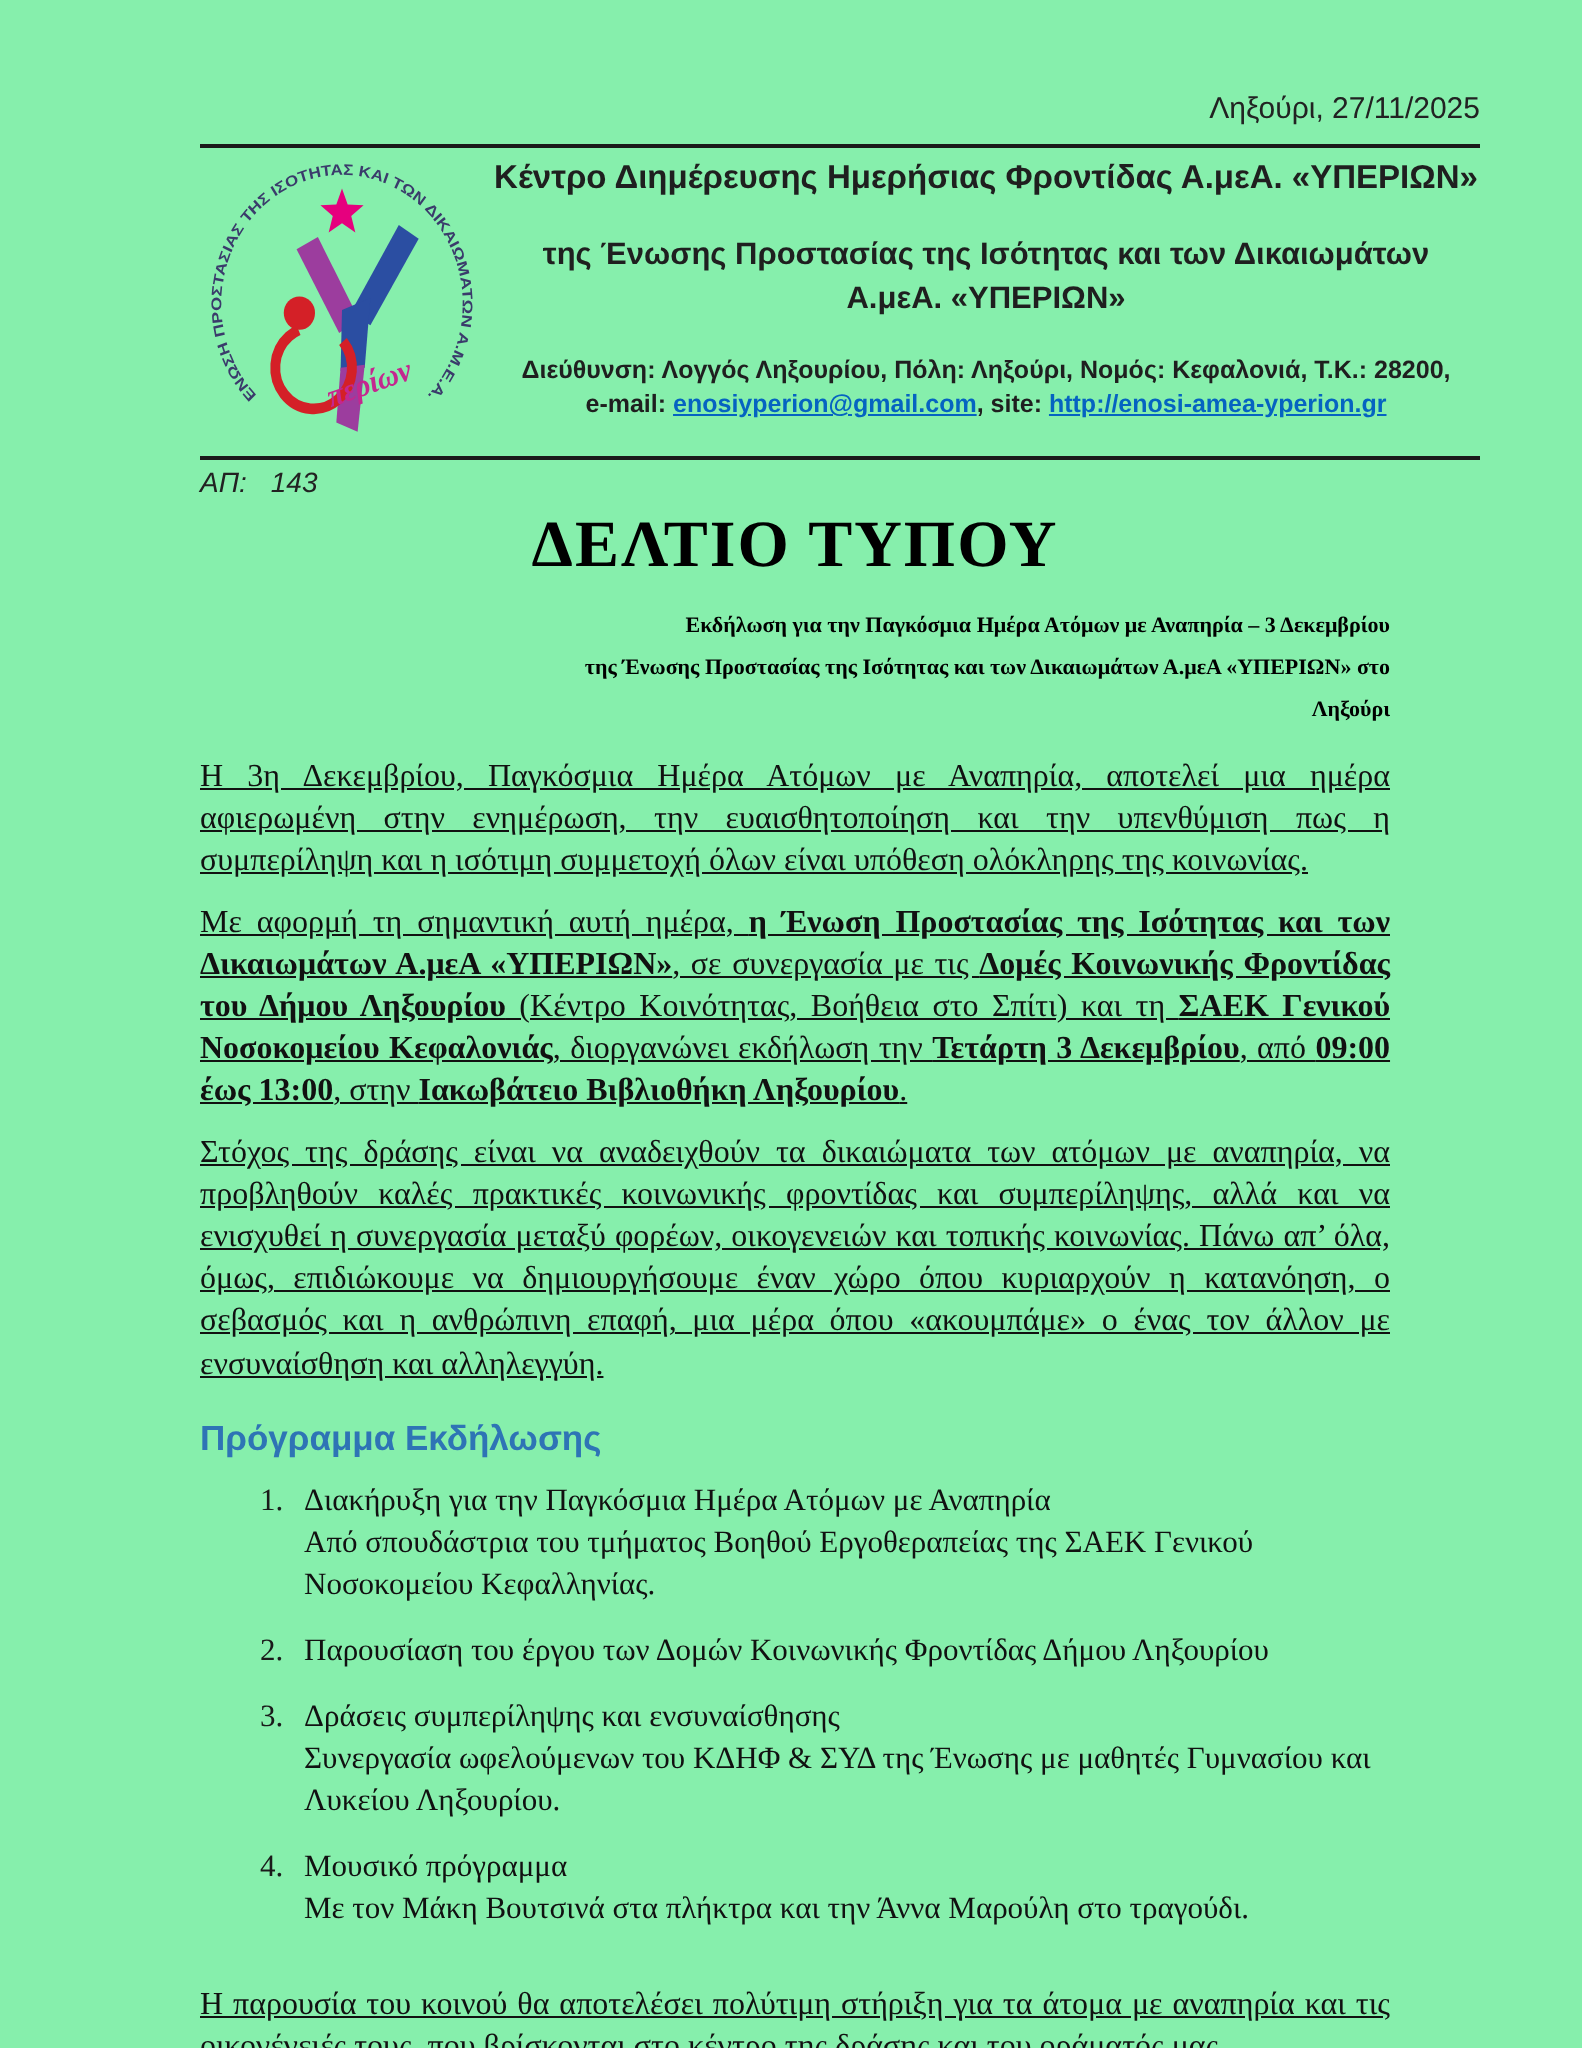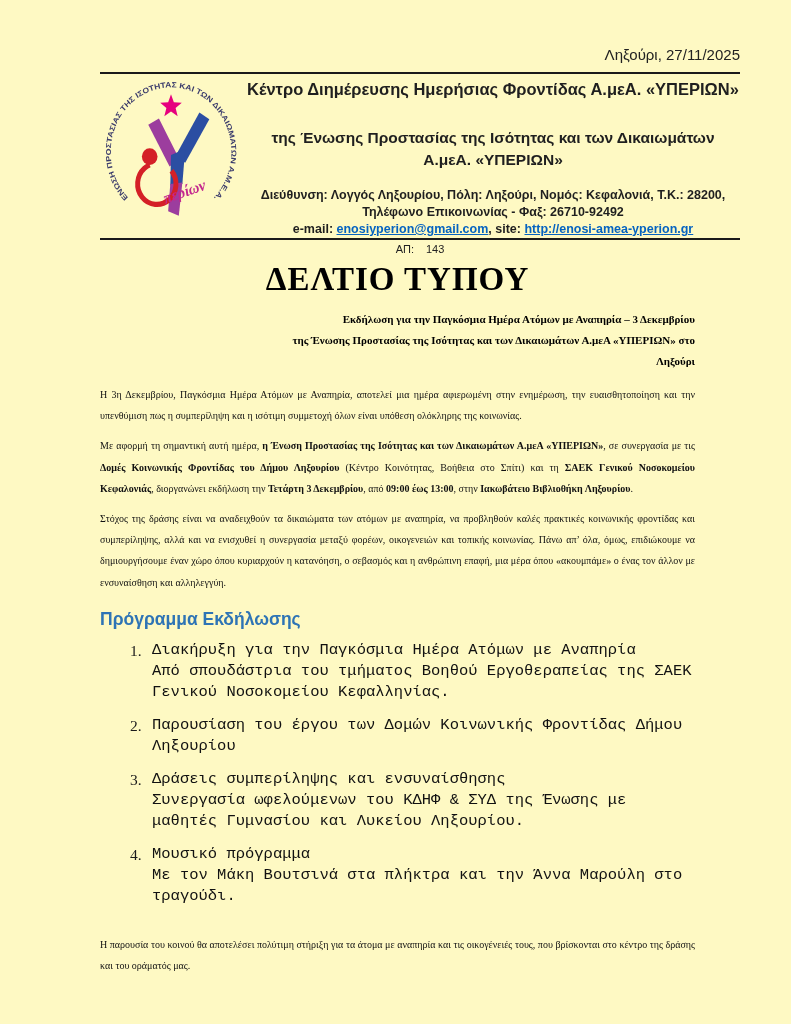--- a/index.html
+++ b/index.html
@@ -14,7 +14,7 @@
   }
   html,body{margin:0;padding:0;background:#ffffff;}
   .page{
-    width:791px;height:1024px;background:#fef9c3;overflow:hidden;
+    width:791px;height:1024px;background:#86efac;overflow:hidden;
     font-family:"Liberation Serif",serif;color:#1a1a1a;box-sizing:border-box;
     padding-top:46px;position:relative;
   }

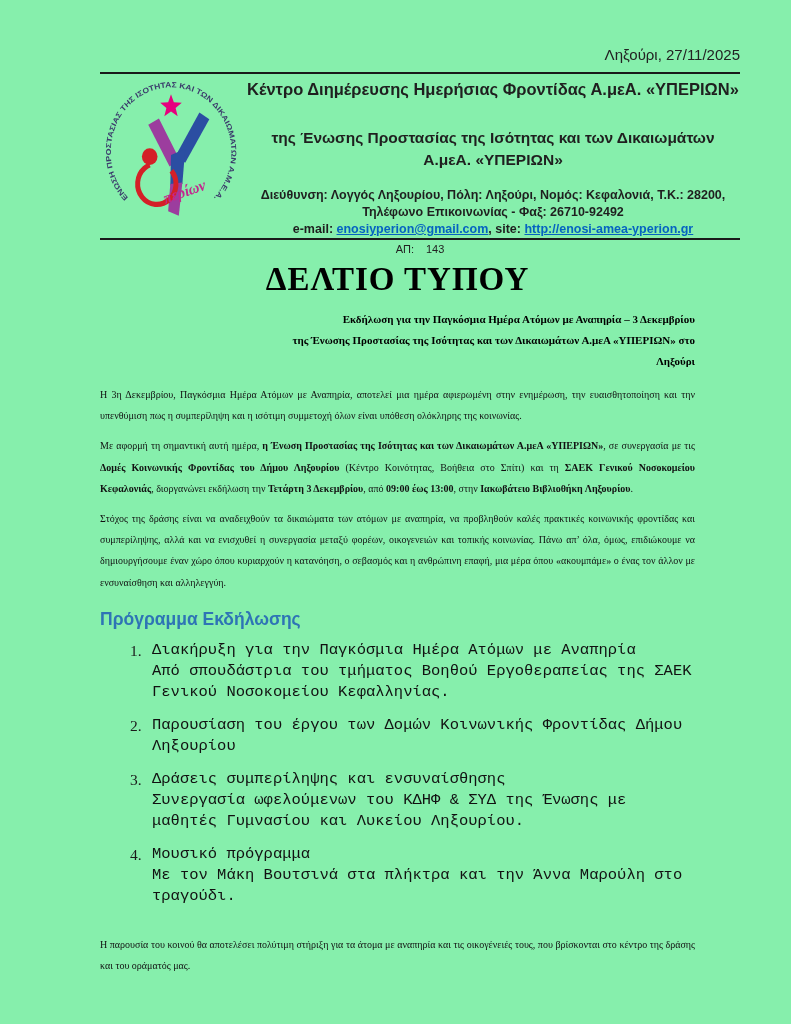--- a/index.html
+++ b/index.html
@@ -29,7 +29,7 @@
   .logo-box svg{display:block;}
   .header-text{flex:1;text-align:center;font-family:"Liberation Sans",sans-serif;color:#1f1f1f;}
   .center-title{font-size:16.5px;font-weight:bold;margin-top:6px;}
-  .union-line1{font-size:15.5px;font-weight:bold;margin-top:30px;}
+  .union-line1{font-size:15.5px;font-weight:bold;margin-top:20px;}
   .union-line2{font-size:15.5px;font-weight:bold;margin-top:4px;}
   .addr{font-size:12.5px;font-weight:bold;margin-top:18px;line-height:17px;text-align:center;}
   .phone{font-size:12.5px;font-weight:bold;line-height:17px;}

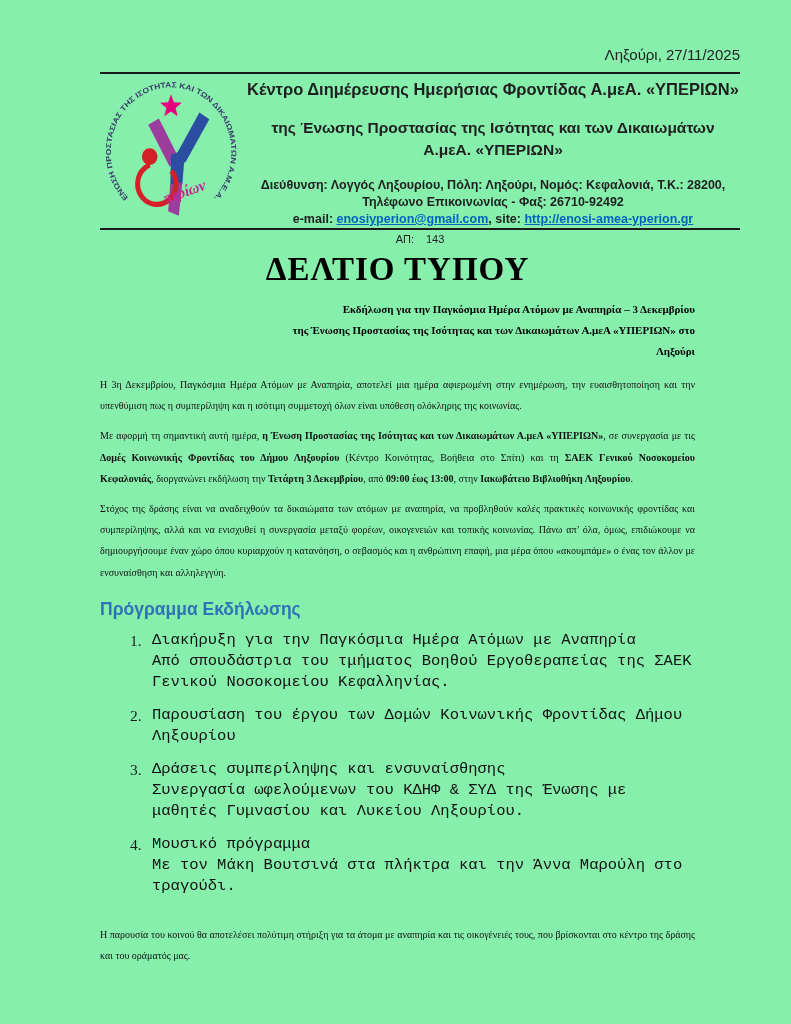--- a/index.html
+++ b/index.html
@@ -98,7 +98,6 @@
       <div class="union-line1">της Ένωσης Προστασίας της Ισότητας και των Δικαιωμάτων</div>
       <div class="union-line2">Α.μεΑ. «ΥΠΕΡΙΩΝ»</div>
       <div class="addr">Διεύθυνση: Λογγός Ληξουρίου, Πόλη: Ληξούρι, Νομός: Κεφαλονιά, Τ.Κ.: 28200,</div>
-      <div class="phone">Τηλέφωνο Επικοινωνίας - Φαξ: 26710-92492</div>
       <div class="contact"><span>e-mail: </span><a>enosiyperion@gmail.com</a><span>, </span><span>site: </span><a>http://enosi-amea-yperion.gr</a></div>
     </div>
   </div>

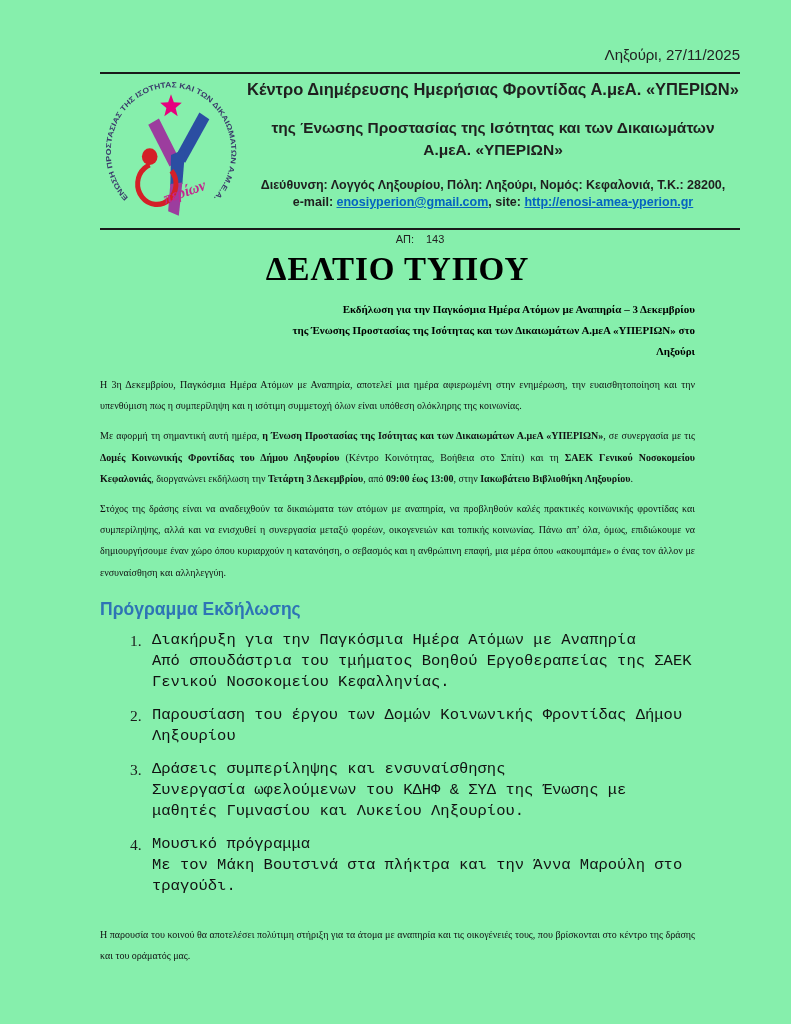--- a/index.html
+++ b/index.html
@@ -36,8 +36,8 @@
   .contact{font-size:12.5px;font-weight:bold;line-height:17px;}
   .contact a{color:var(--link-blue);text-decoration:underline;cursor:pointer;}
   .ref-line{
-    margin:3px 51px 0 100px;text-align:center;
-    font-family:"Liberation Sans",sans-serif;font-size:11px;color:#222;
+    margin:3px 51px 0 100px;text-align:left;
+    font-family:"Liberation Sans",sans-serif;font-size:14px;color:#222;font-style:italic;
   }
   .ref-line .ref-num{margin-left:12px;}
   .press-title{

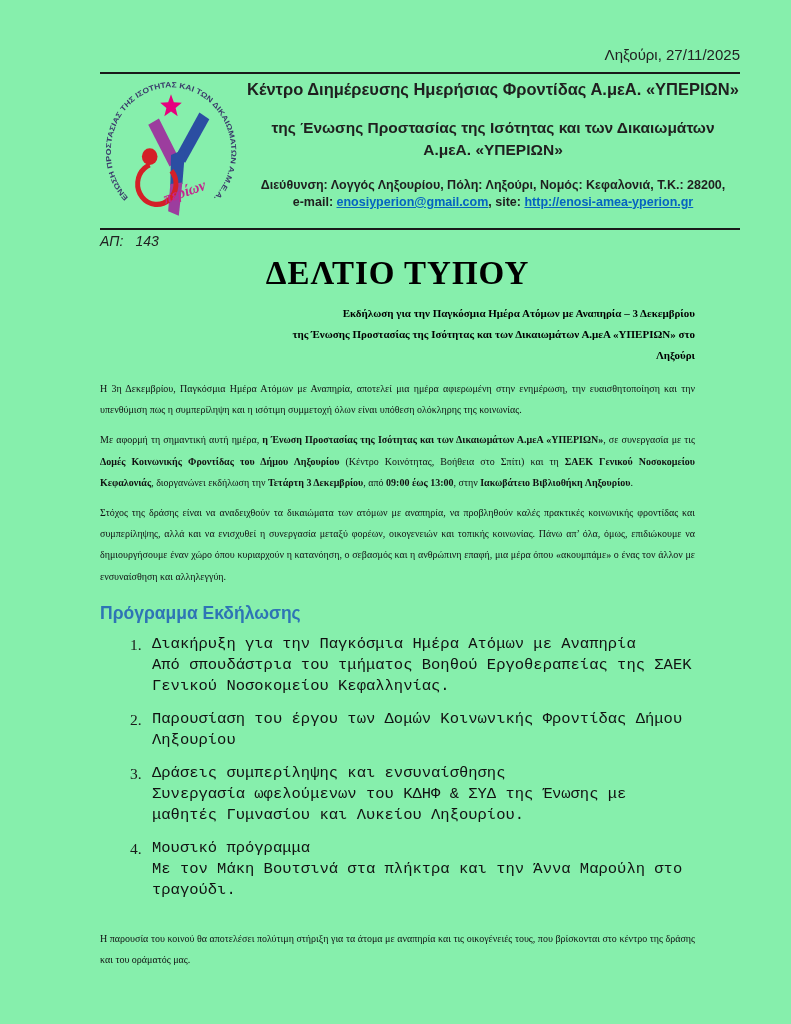--- a/index.html
+++ b/index.html
@@ -50,8 +50,9 @@
   }
   .bodytext{margin:0 96px 0 100px;}
   .para{
-    font-size:10px;line-height:21.2px;text-align:justify;color:#111;
+    font-size:16px;line-height:21.2px;text-align:justify;color:#111;
     margin:0 0 9px 0;
+    text-decoration:underline;
   }
   .para.first{margin-top:12px;}
   .program-heading{

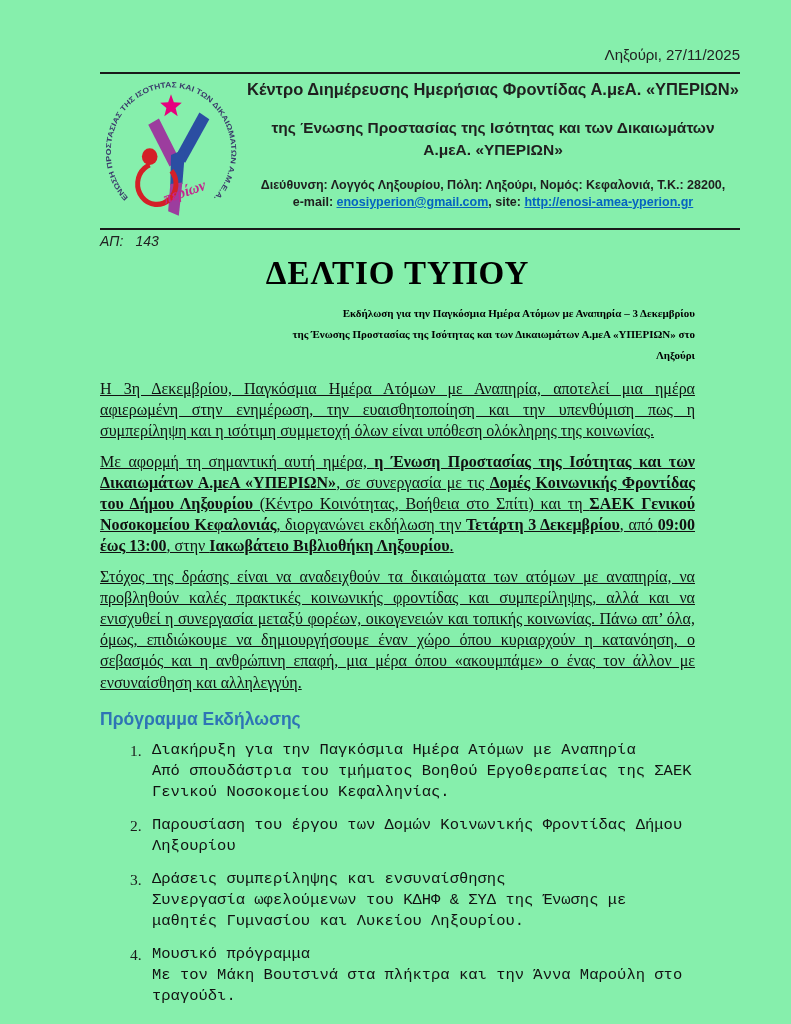--- a/index.html
+++ b/index.html
@@ -63,7 +63,7 @@
   .program-list{margin:0 96px 0 100px;}
   .pitem{position:relative;padding-left:52px;margin-bottom:12px;}
   .pnum{position:absolute;left:30px;top:0;font-size:15.5px;line-height:21px;}
-  .pline{font-size:15.5px;line-height:21px;color:#111;font-family:Liberation Mono, monospace;}
+  .pline{font-size:15.5px;line-height:21px;color:#111;}
   .closing{margin-top:27px;}
   b{font-weight:bold;}
 </style>

